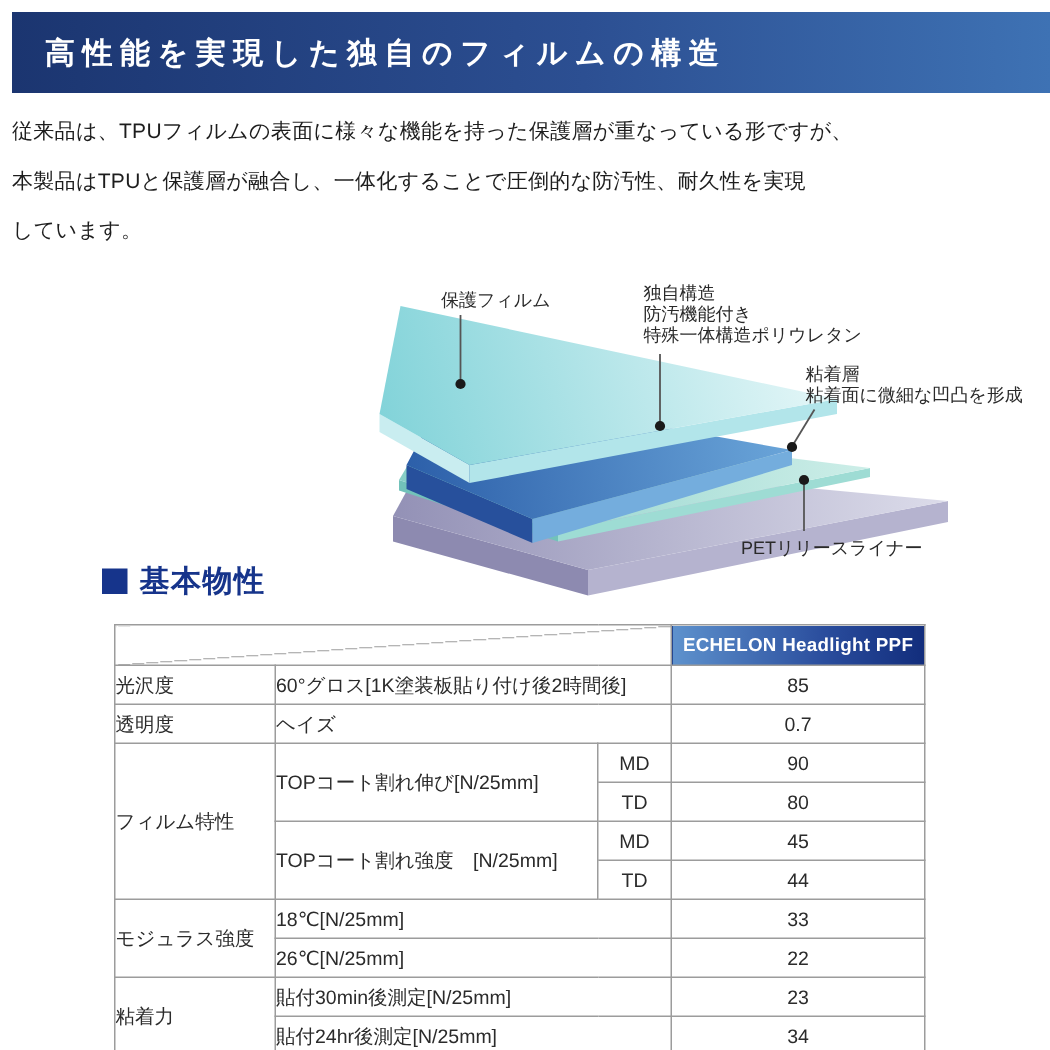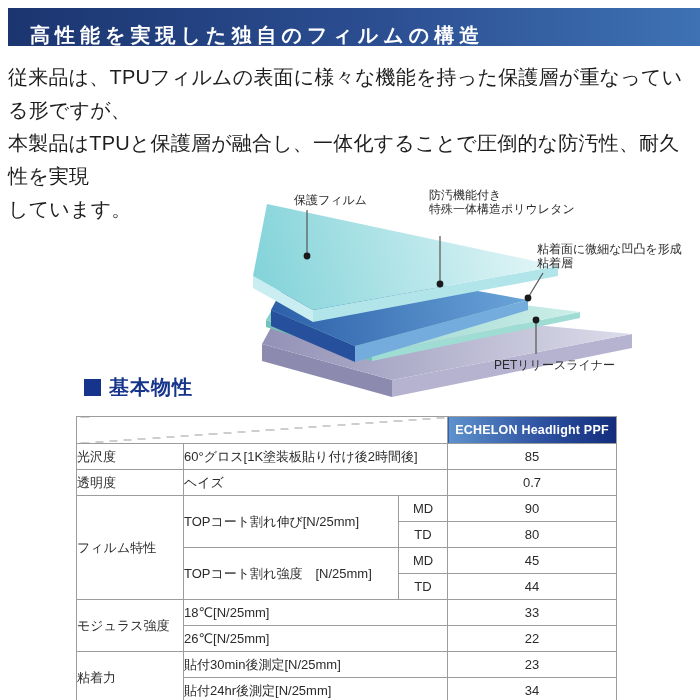--- a/index.html
+++ b/index.html
@@ -6,7 +6,7 @@
   body{width:700px;height:700px;position:relative;background:#ffffff;
        font-family:"Liberation Sans","DejaVu Sans",sans-serif;overflow:hidden;}
 
-  .header-bar{position:absolute;left:8px;top:8px;width:692px;height:38px;
+  .header-bar{position:absolute;left:8px;top:8px;width:692px;height:54px;
     background:linear-gradient(90deg,#1b3570 0%,#2c4f92 55%,#3e72b4 100%);
     color:#ffffff;font-family:"DejaVu Serif","Liberation Serif",serif;
     font-size:20px;font-weight:600;letter-spacing:5px;line-height:54px;

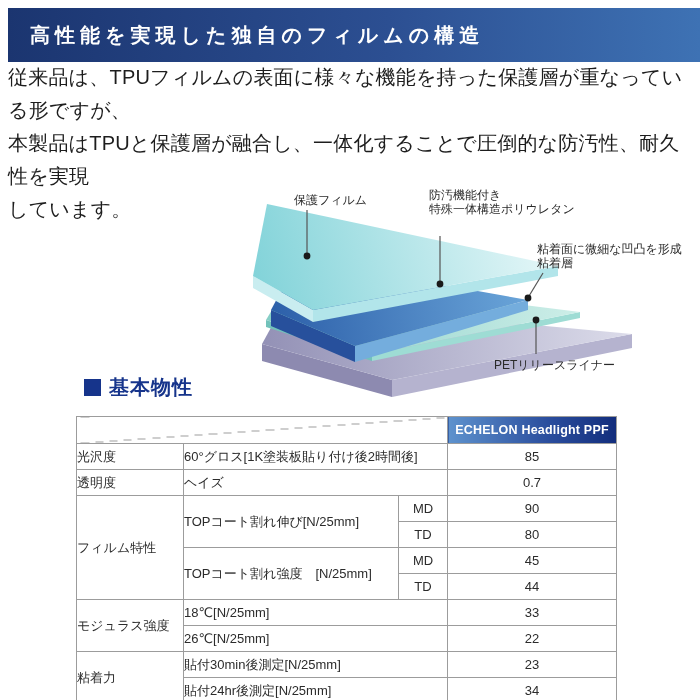--- a/index.html
+++ b/index.html
@@ -12,8 +12,8 @@
     font-size:20px;font-weight:600;letter-spacing:5px;line-height:54px;
     padding-left:22px;box-sizing:border-box;}
 
-  .intro{position:absolute;left:8px;top:61px;width:684px;
-    font-size:20px;line-height:33px;color:#1d1d1d;font-weight:500;
+  .intro{position:absolute;left:8px;top:71px;width:684px;
+    font-size:14px;line-height:33px;color:#1d1d1d;font-weight:500;
     white-space:pre-line;letter-spacing:0.2px;}
 
   .diagram{position:absolute;left:0;top:170px;width:700px;height:214px;margin-top:14px;}

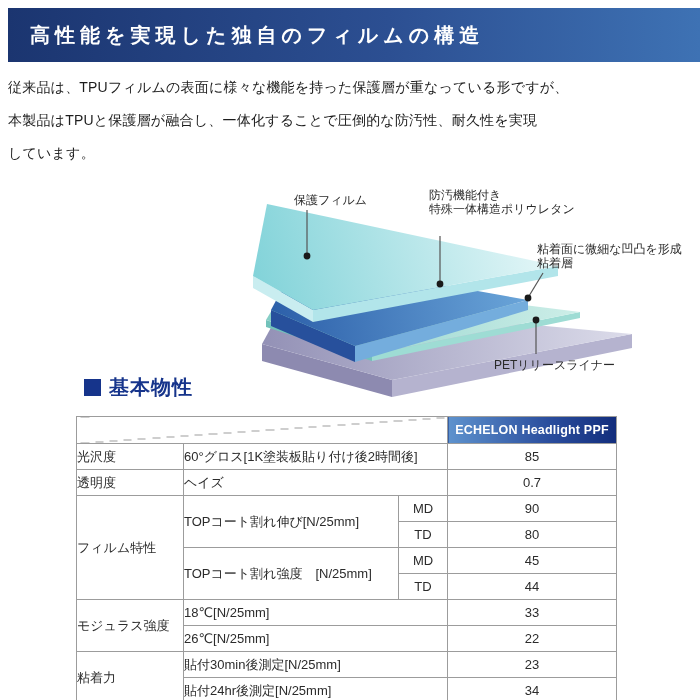--- a/index.html
+++ b/index.html
@@ -108,6 +108,7 @@
   <div class="dlabel" style="left:294px;top:9px;">保護フィルム</div>
 
   <div class="dlabel" style="left:429px;top:4px;">
+    <div>独自構造</div>
     <div>防汚機能付き</div>
     <div>特殊一体構造ポリウレタン</div>
   </div>

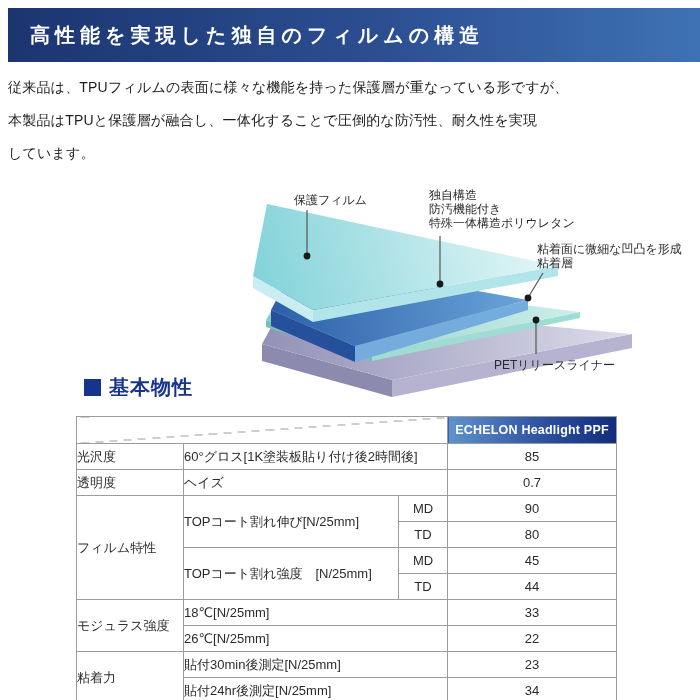--- a/index.html
+++ b/index.html
@@ -114,8 +114,8 @@
   </div>
 
   <div class="dlabel" style="left:537px;top:58px;">
+    <div>粘着層</div>
     <div>粘着面に微細な凹凸を形成</div>
-    <div>粘着層</div>
   </div>
 
   <div class="dlabel" style="left:494px;top:174px;text-align:right;">PETリリースライナー</div>

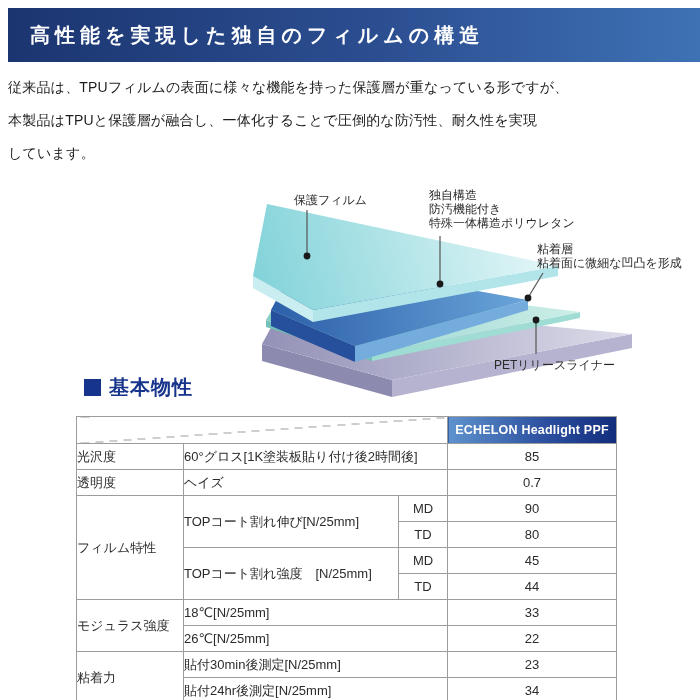--- a/index.html
+++ b/index.html
@@ -20,7 +20,7 @@
   .diagram svg{position:absolute;left:0;top:0;}
   .dlabel{position:absolute;font-size:12px;line-height:14px;color:#2a2a2a;white-space:nowrap;}
 
-  .section-title{position:absolute;left:84px;top:374px;display:flex;align-items:center;}
+  .section-title{position:absolute;left:68px;top:374px;display:flex;align-items:center;}
   .sq{width:17px;height:17px;background:#16348b;margin-right:8px;}
   .stext{font-size:20px;font-weight:bold;color:#16348b;letter-spacing:1px;}
 

